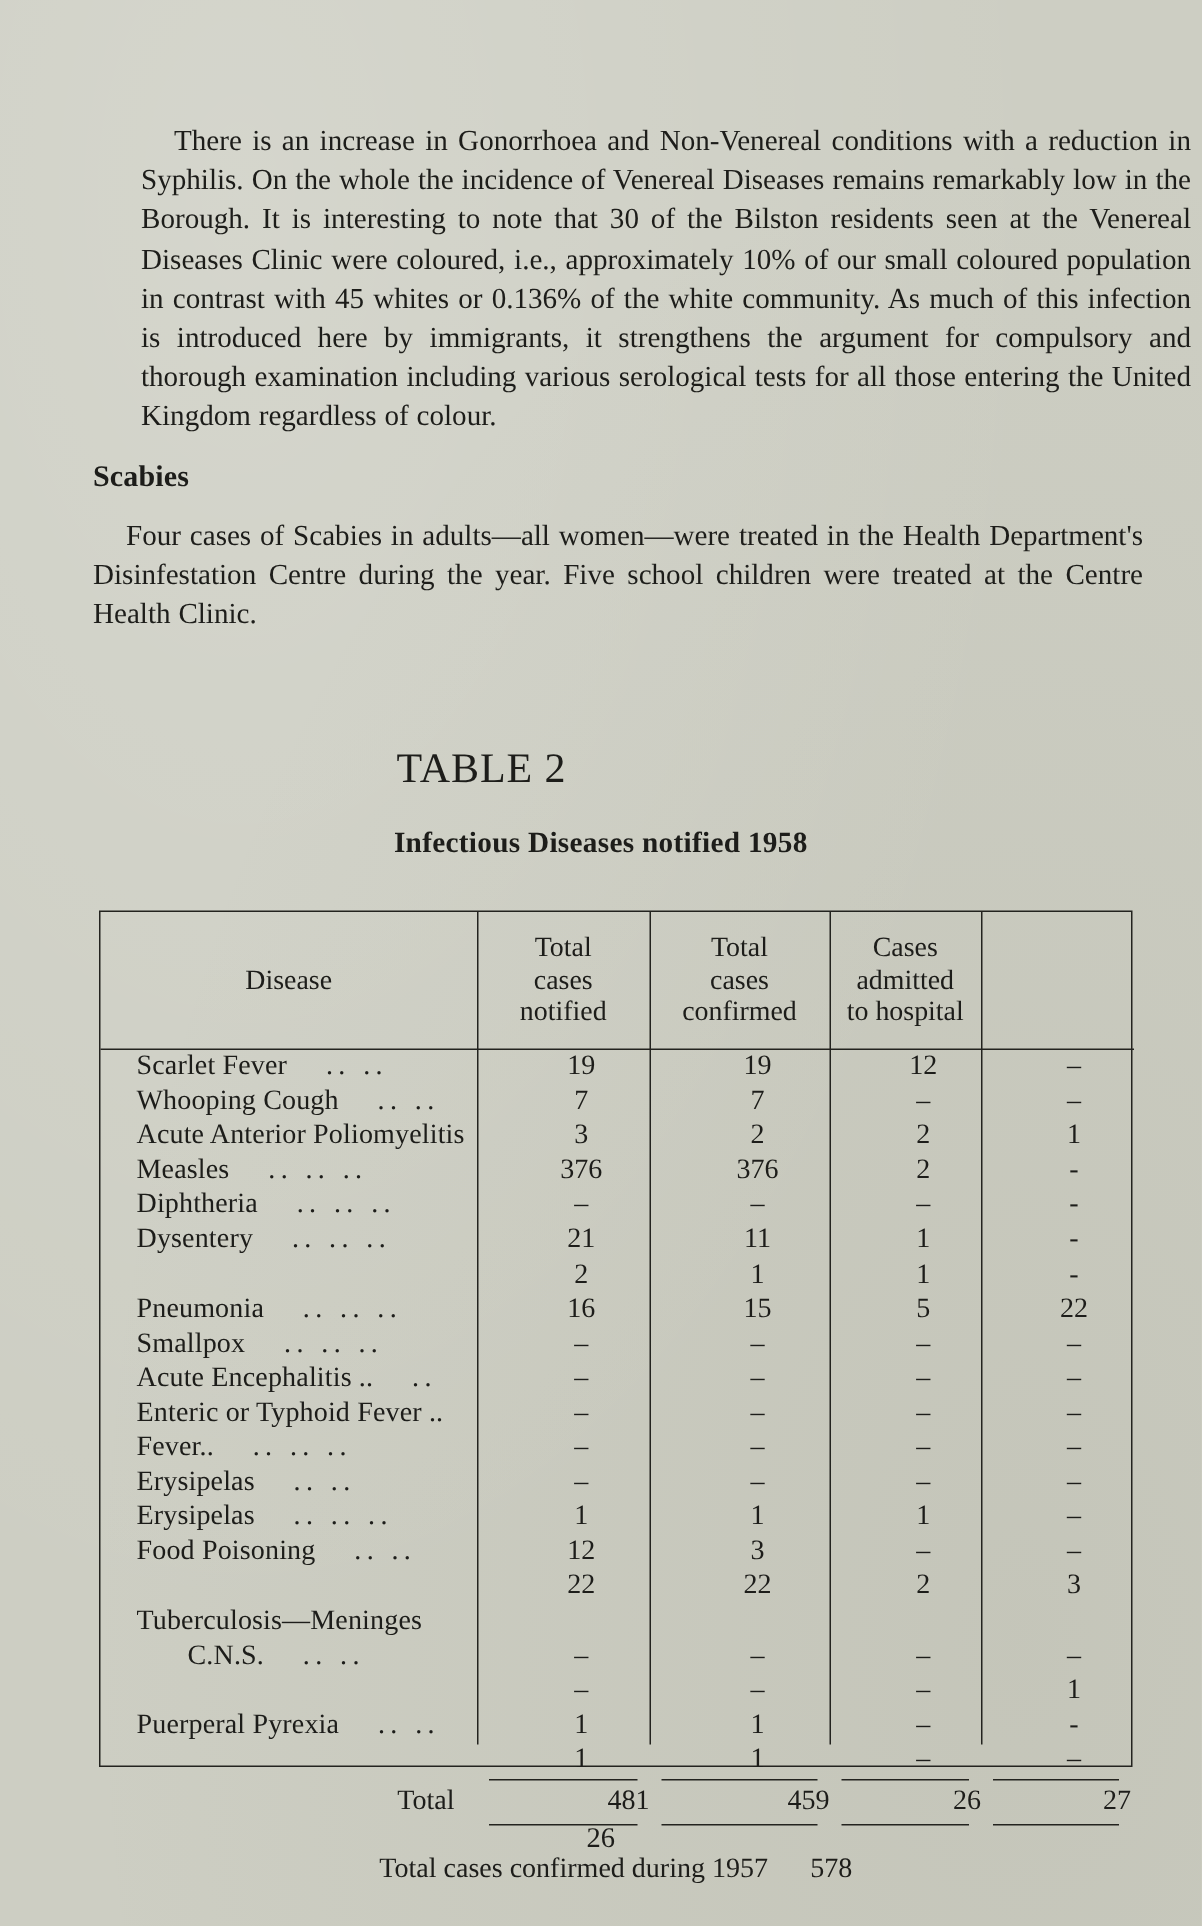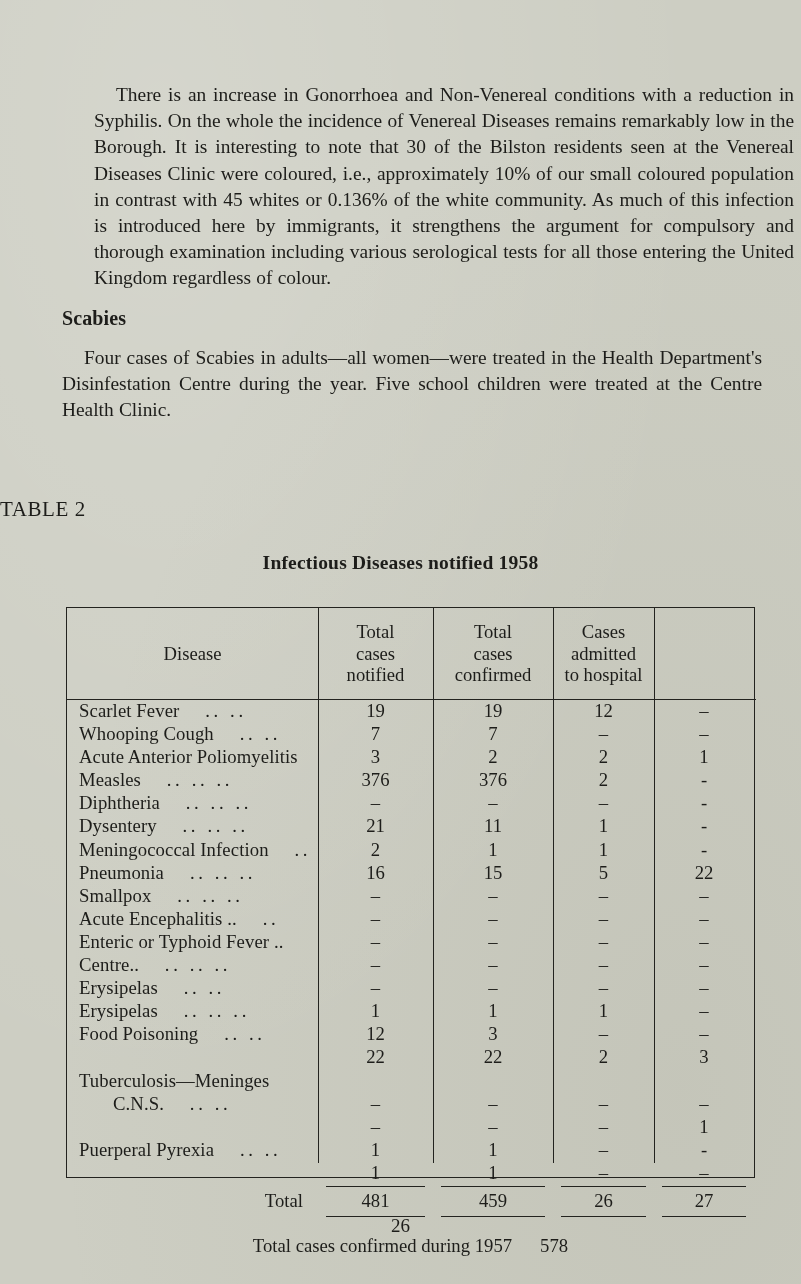--- a/index.html
+++ b/index.html
@@ -64,7 +64,8 @@
     top: 497px;
     left: 0;
     width: 642px;
-    font-size: 21px;
+    text-align: center;
+    font-size: 28px;
     letter-spacing: 0.6px;
   }
   .table-subcaption {

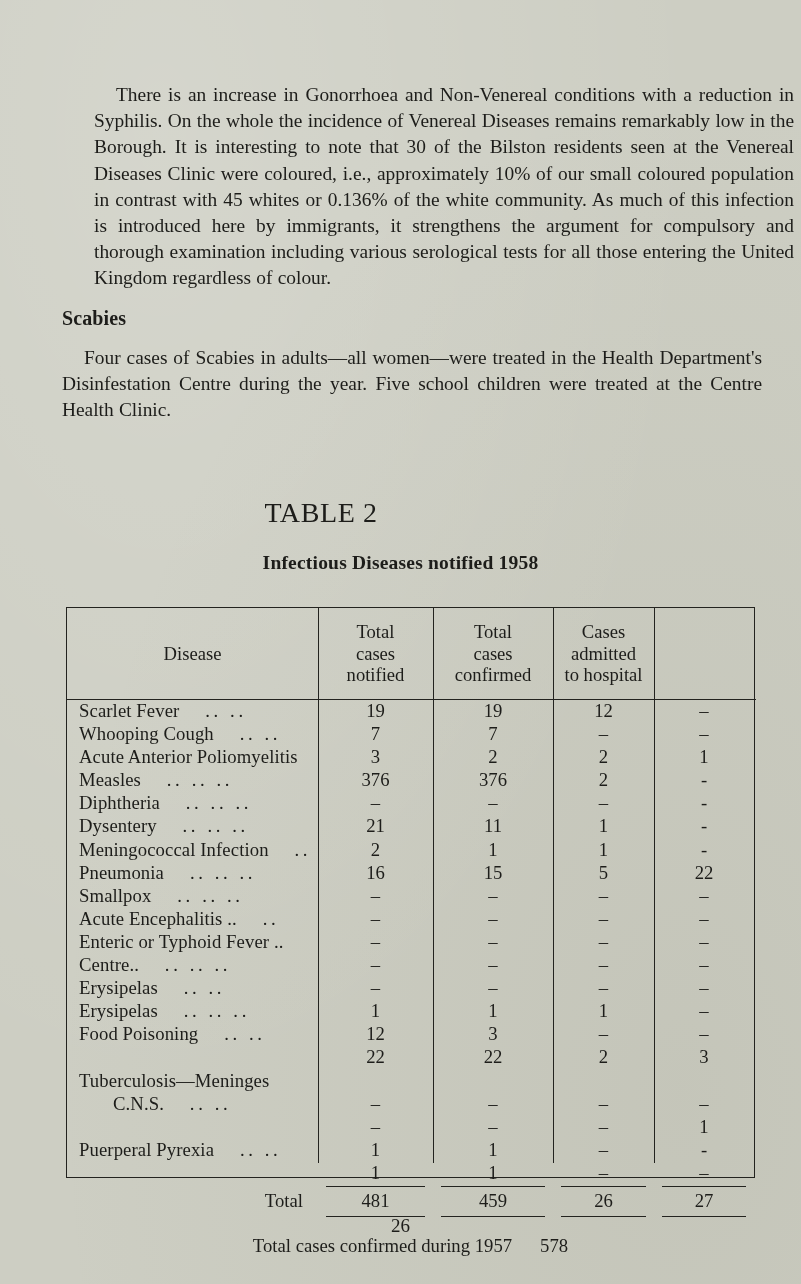--- a/index.html
+++ b/index.html
@@ -121,7 +121,7 @@
   .rows {
     position: absolute;
     top: 91px;
-    left: 0;
+    left: 12px;
     width: 100%;
   }
   .row {

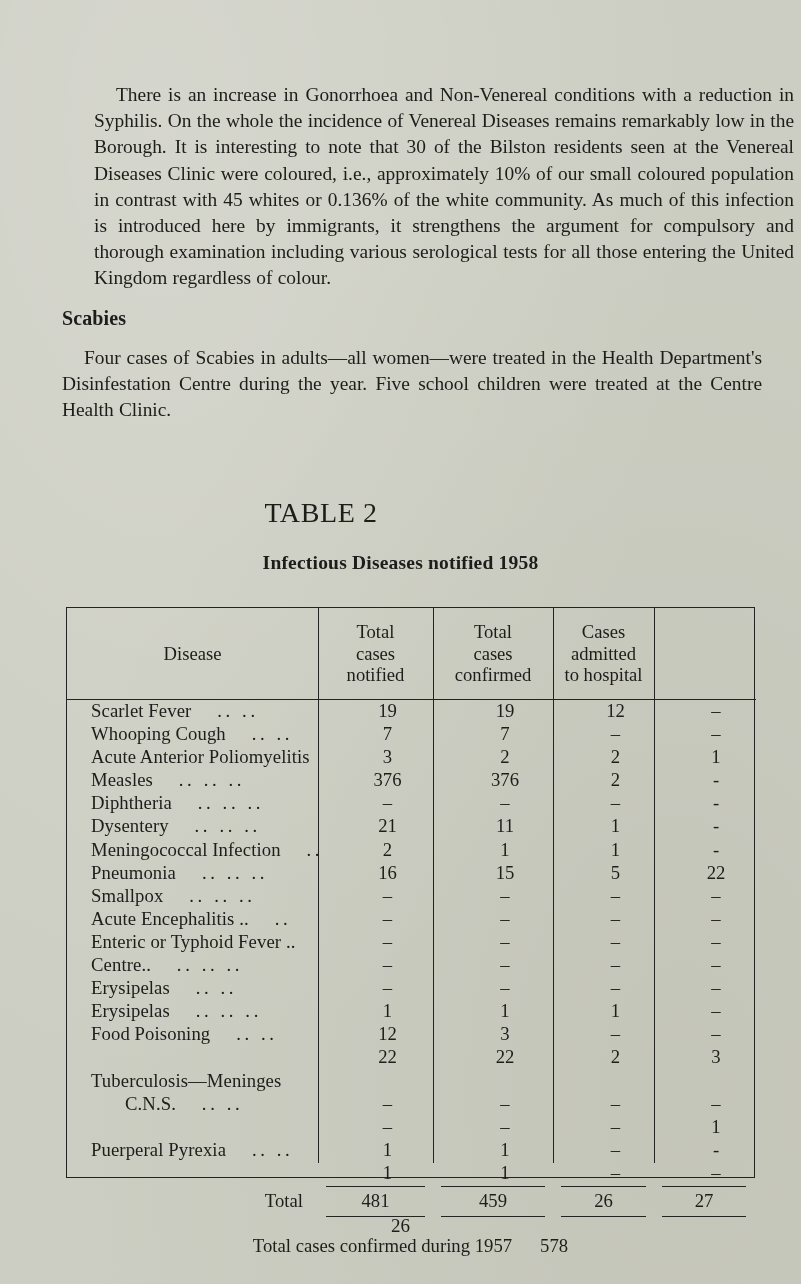--- a/index.html
+++ b/index.html
@@ -298,7 +298,6 @@
           <div class="num" style="left: 587px; width: 100px;">-</div>
         </div>
         <div class="row">
-          <div class="dname"><span>Meningococcal Infection</span><span class="leaders">  ..</span></div>
           <div class="num" style="left: 251px; width: 115px;">2</div>
           <div class="num" style="left: 366px; width: 120px;">1</div>
           <div class="num" style="left: 486px; width: 101px;">1</div>

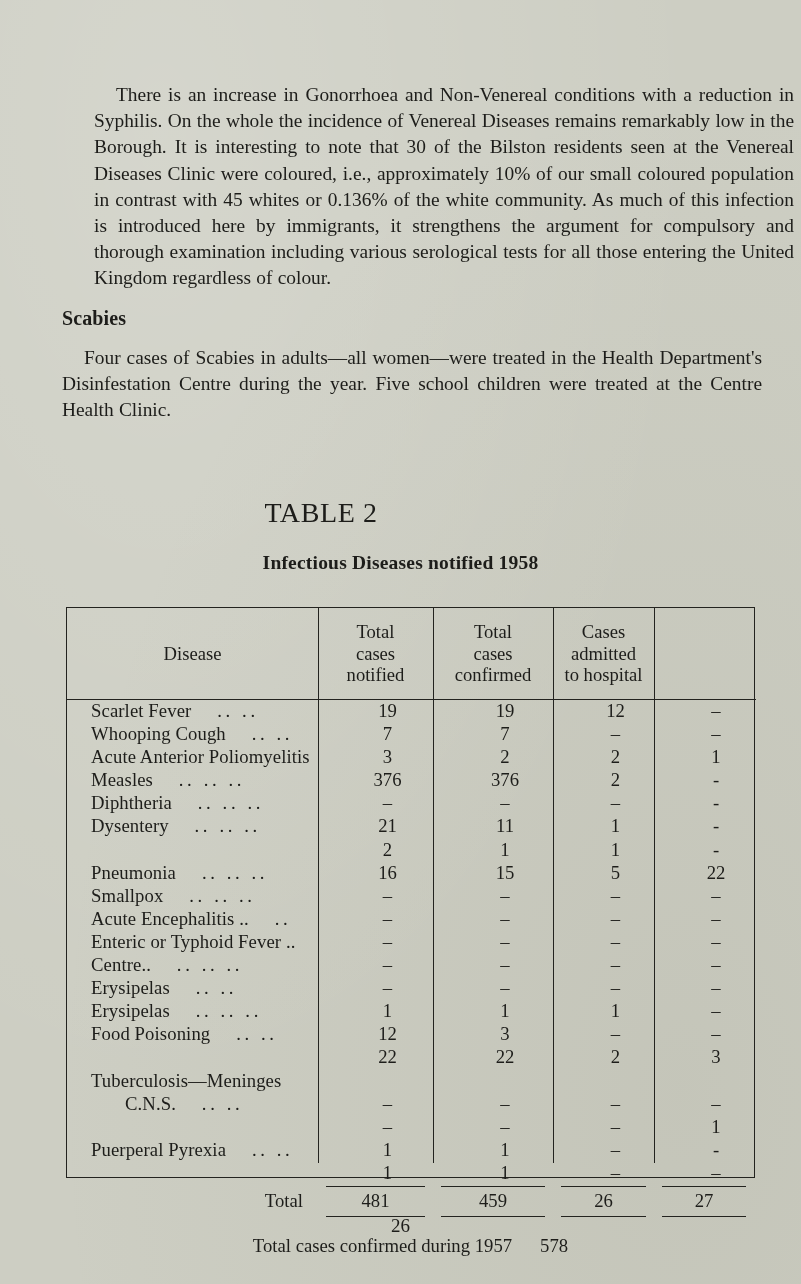--- a/index.html
+++ b/index.html
@@ -332,7 +332,7 @@
           <div class="num" style="left: 587px; width: 100px;">–</div>
         </div>
         <div class="row">
-          <div class="dname"><span>Centre..</span><span class="leaders">  ..  ..  ..</span></div>
+          <div class="dname"><span>Fever..</span><span class="leaders">  ..  ..  ..</span></div>
           <div class="num" style="left: 251px; width: 115px;">–</div>
           <div class="num" style="left: 366px; width: 120px;">–</div>
           <div class="num" style="left: 486px; width: 101px;">–</div>

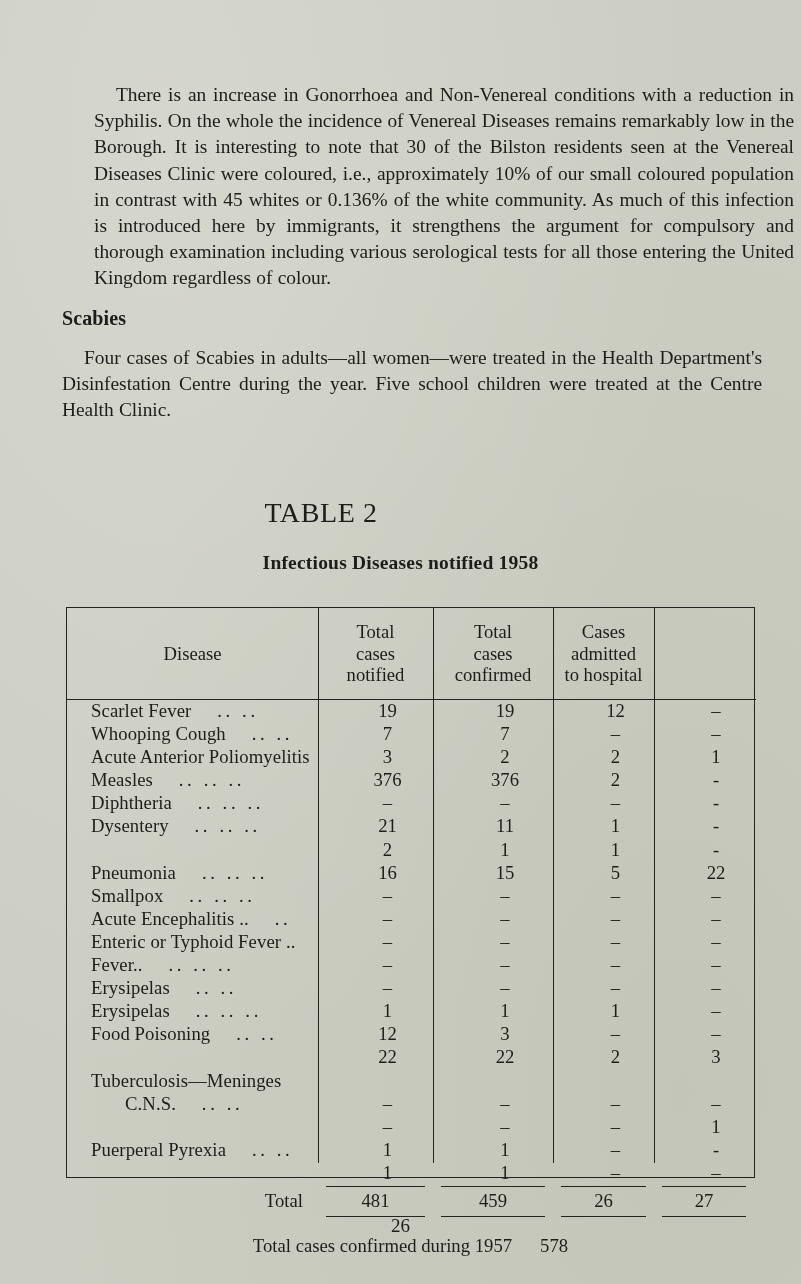--- a/index.html
+++ b/index.html
@@ -173,7 +173,7 @@
     position: absolute;
     font-size: 18.7px;
     line-height: 30px;
-    text-align: center;
+    text-align: right;
   }
   .trule {
     position: absolute;

